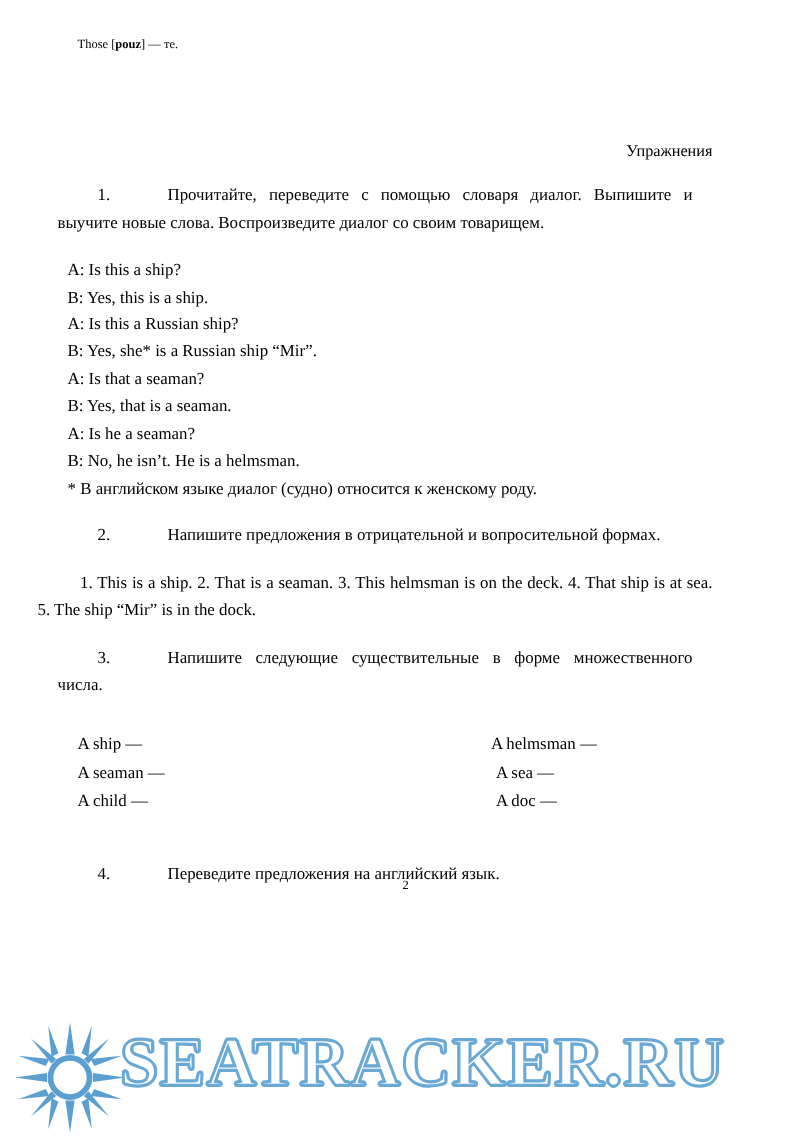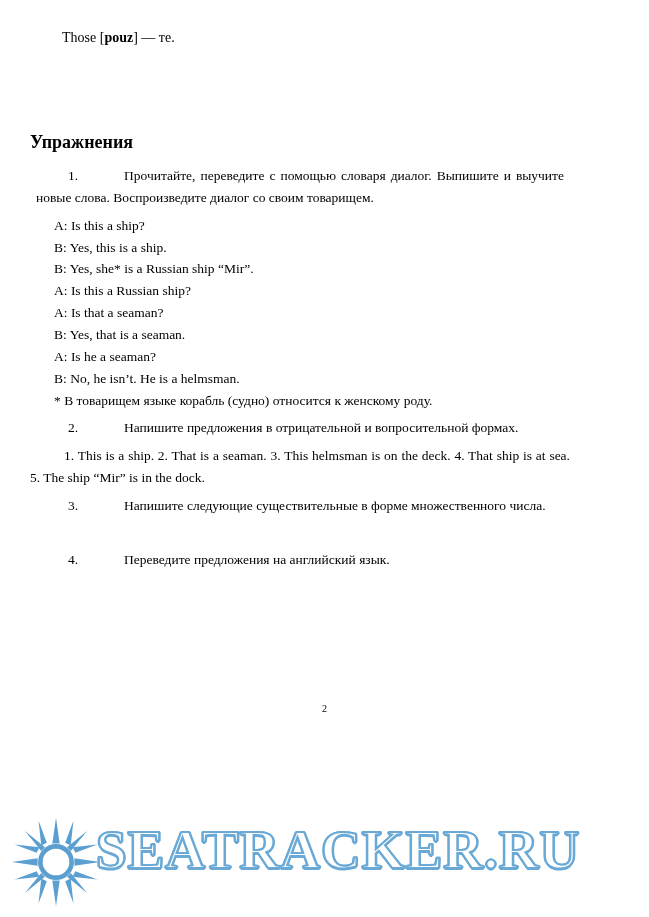--- a/index.html
+++ b/index.html
@@ -32,8 +32,8 @@
   }
   .top-line {
     margin-left: 32px;
-    font-size: 14px;
-    margin-bottom: 14px;
+    font-size: 10px;
+    margin-bottom: 0;
   }
   .bold { font-weight: bold; }
   .gap-big { height: 72px; }

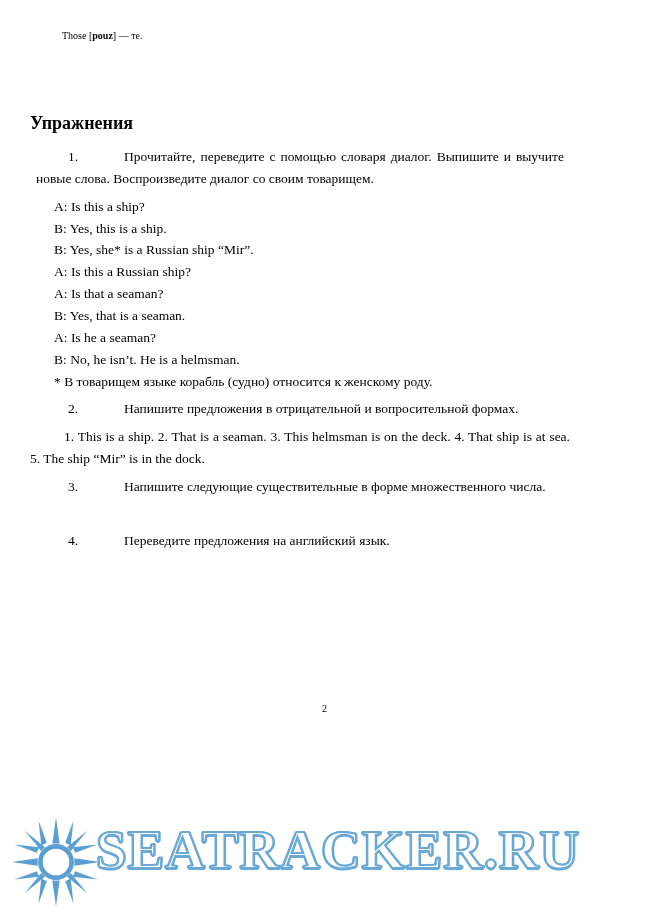--- a/index.html
+++ b/index.html
@@ -39,9 +39,9 @@
   .gap-big { height: 72px; }
   .gap-mid { height: 20px; }
   .heading {
-    text-align: left;
-    font-weight: bold;
-    font-size: 18px;
+    text-align: right;
+    font-weight: normal;
+    font-size: 13px;
     margin-bottom: 12px;
   }
   .para {

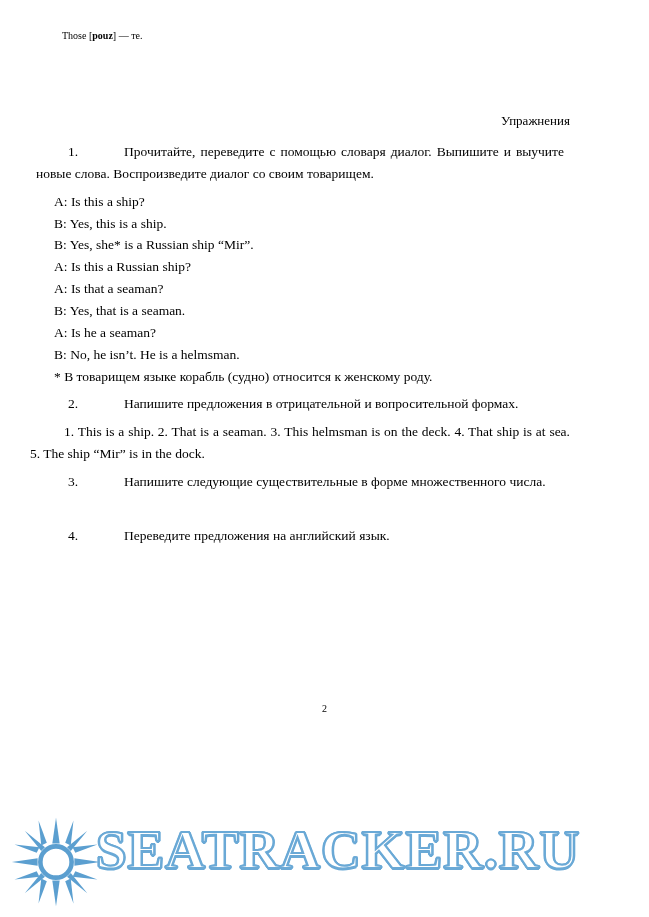--- a/index.html
+++ b/index.html
@@ -54,7 +54,7 @@
     font-size: 13.5px;
     line-height: 1.62;
     text-align: justify;
-    margin: 6px;
+    margin: 16px;
   }
   .num-label-wide {
     display: inline-block;

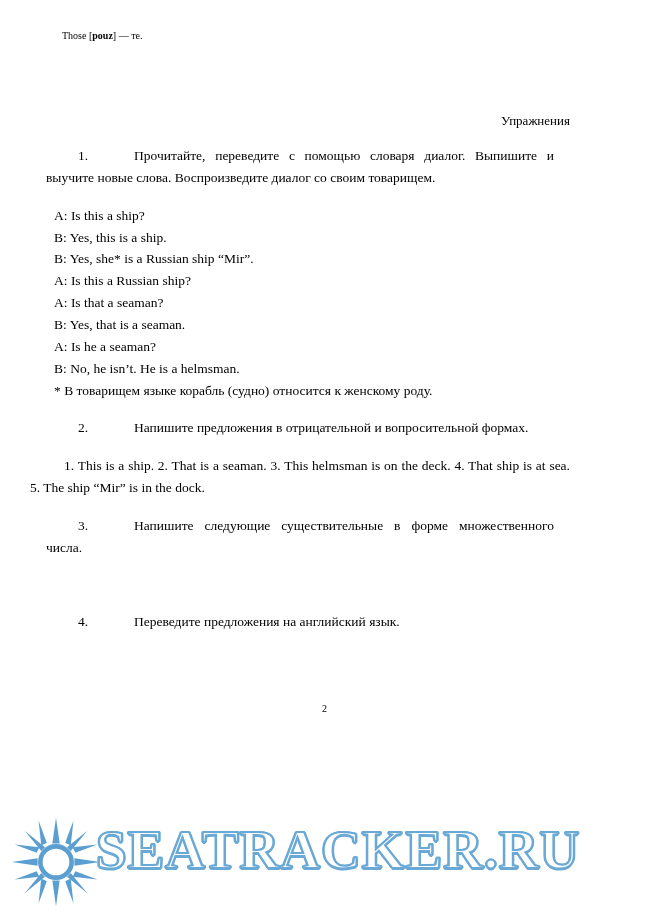--- a/index.html
+++ b/index.html
@@ -143,8 +143,8 @@
 
     <div class="dialog-line">A: Is this a ship?</div>
     <div class="dialog-line">B: Yes, this is a ship.</div>
+    <div class="dialog-line">A: Is this a Russian ship?</div>
     <div class="dialog-line">B: Yes, she* is a Russian ship “Mir”.</div>
-    <div class="dialog-line">A: Is this a Russian ship?</div>
     <div class="dialog-line">A: Is that a seaman?</div>
     <div class="dialog-line">B: Yes, that is a seaman.</div>
     <div class="dialog-line">A: Is he a seaman?</div>

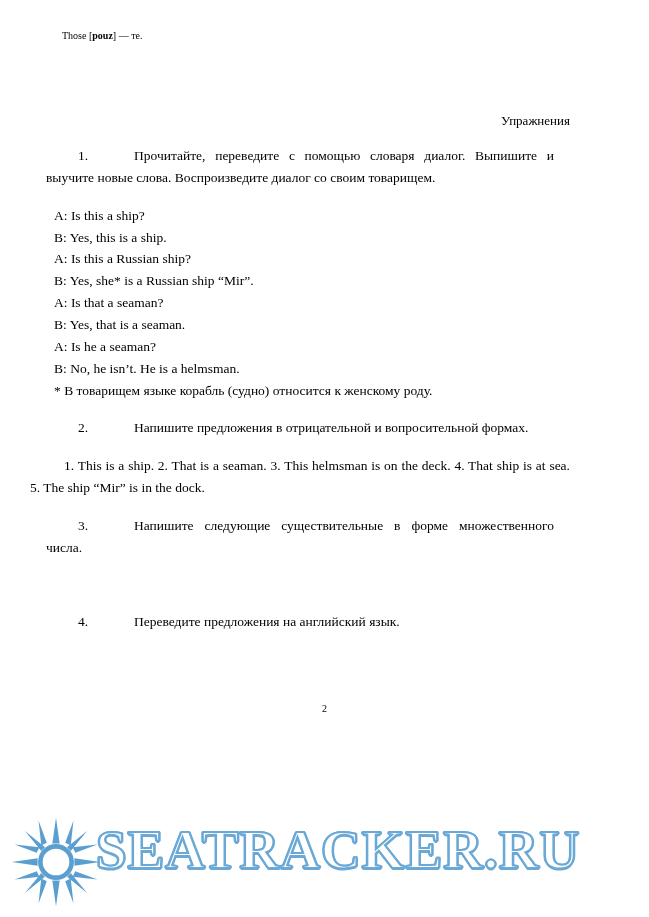--- a/index.html
+++ b/index.html
@@ -150,7 +150,7 @@
     <div class="dialog-line">A: Is he a seaman?</div>
     <div class="dialog-line">B: No, he isn’t. He is a helmsman.</div>
 
-    <div class="dialog-line">* В товарищем языке корабль (судно) относится к женскому роду.</div>
+    <div class="dialog-line">* В английском языке диалог (судно) относится к женскому роду.</div>
 
     <div class="num-para">
       <span class="num-label-wide">2.</span><span>Напишите предложения в отрицательной и вопросительной формах.</span>

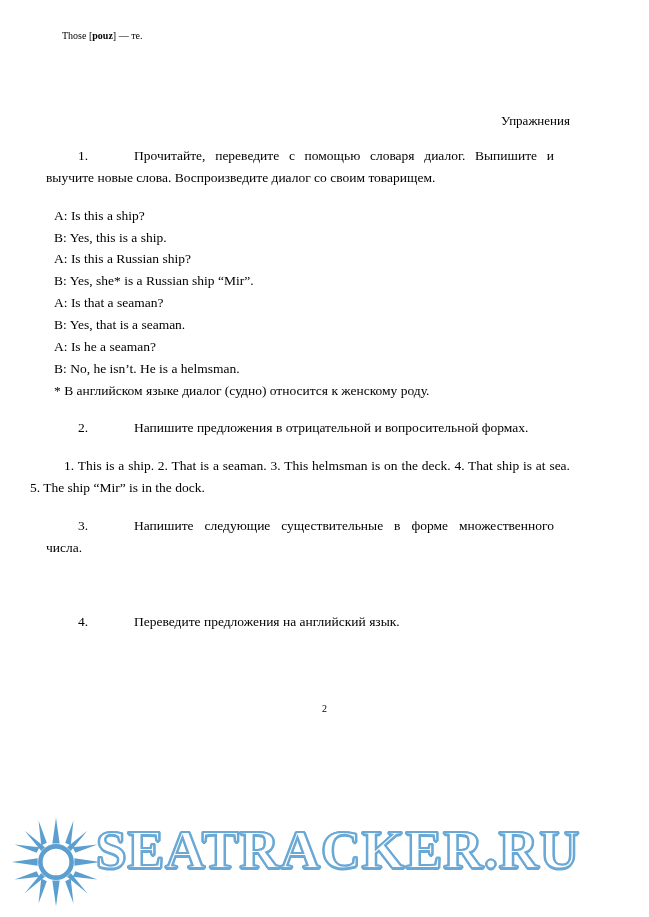--- a/index.html
+++ b/index.html
@@ -162,6 +162,22 @@
       <span class="num-label-wide">3.</span><span>Напишите следующие существительные в форме множественного числа.</span>
     </div>
 
+    <table class="word-table">
+      <tbody>
+          <tr>
+        <td>A ship —</td>
+        <td class="col2">A helmsman —</td>
+      </tr>
+      <tr>
+        <td>A seaman —</td>
+        <td class="col2b">A sea —</td>
+      </tr>
+      <tr>
+        <td>A child —</td>
+        <td class="col2b">A doc —</td>
+      </tr>
+    </tbody>
+      </table>
 
     <div class="gap-mid"></div>
 

